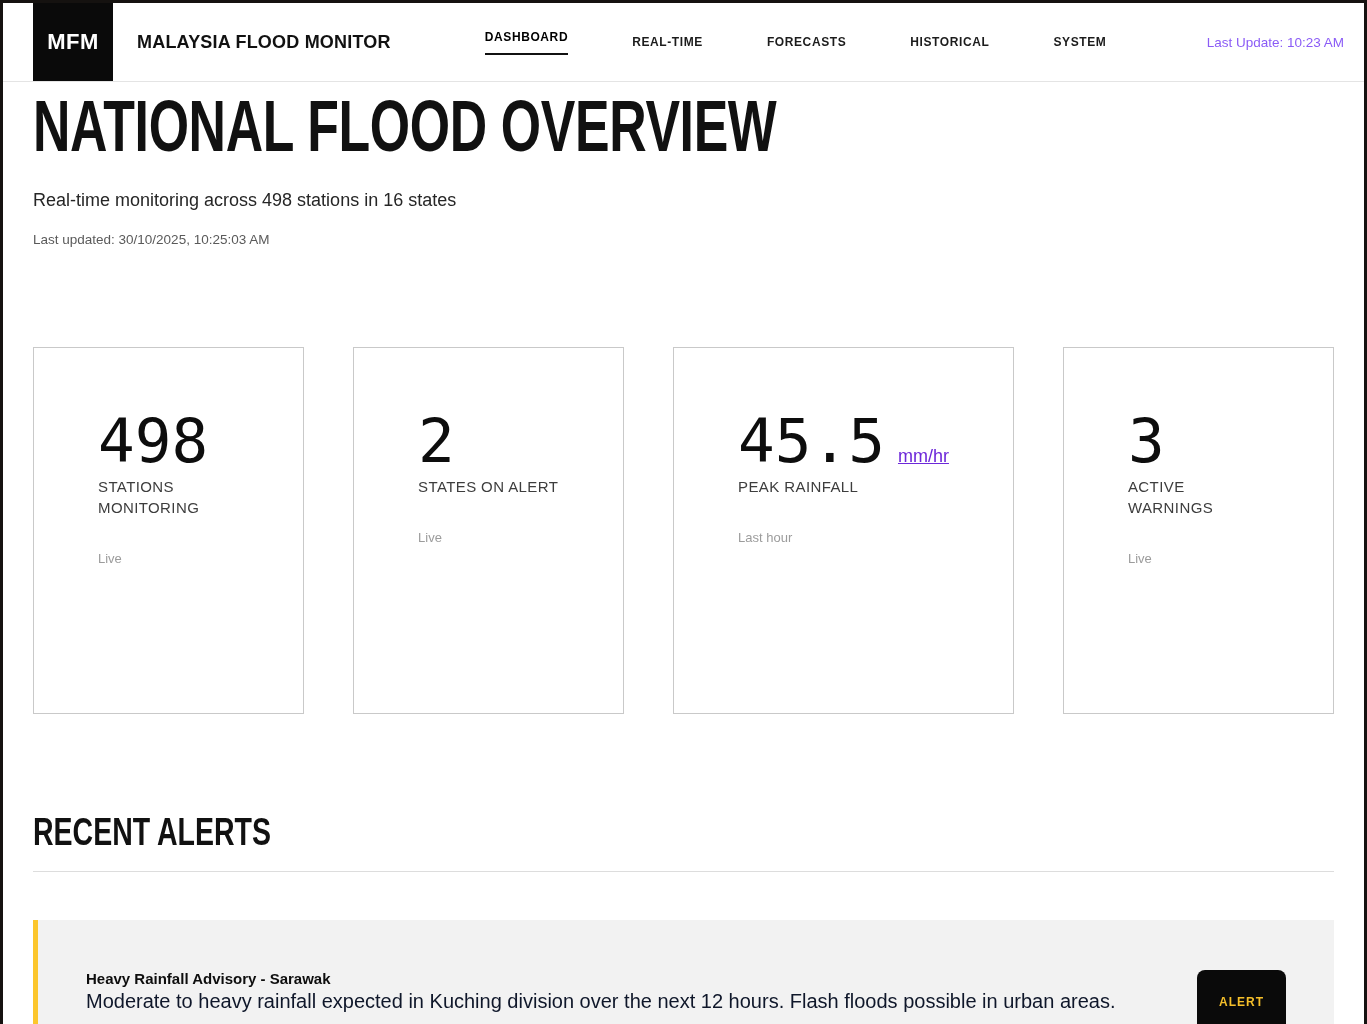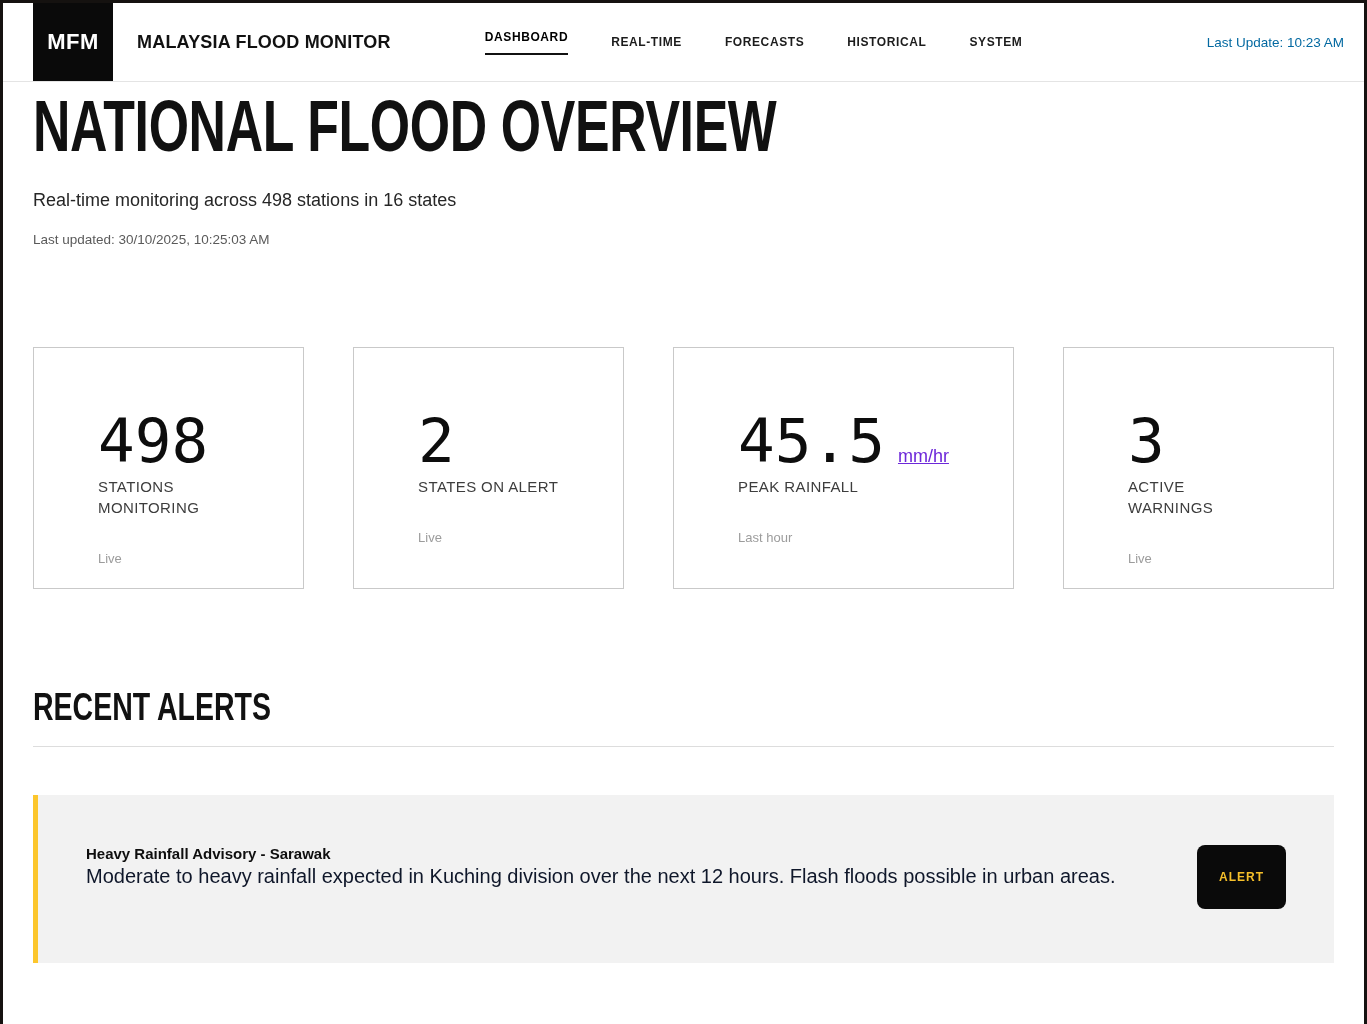--- a/index.html
+++ b/index.html
@@ -46,7 +46,7 @@
   .nav {
     display: flex;
     align-items: center;
-    gap: 43px;
+    gap: 64px;
     margin-left: 94px;
     font-size: 12px;
     font-weight: bold;

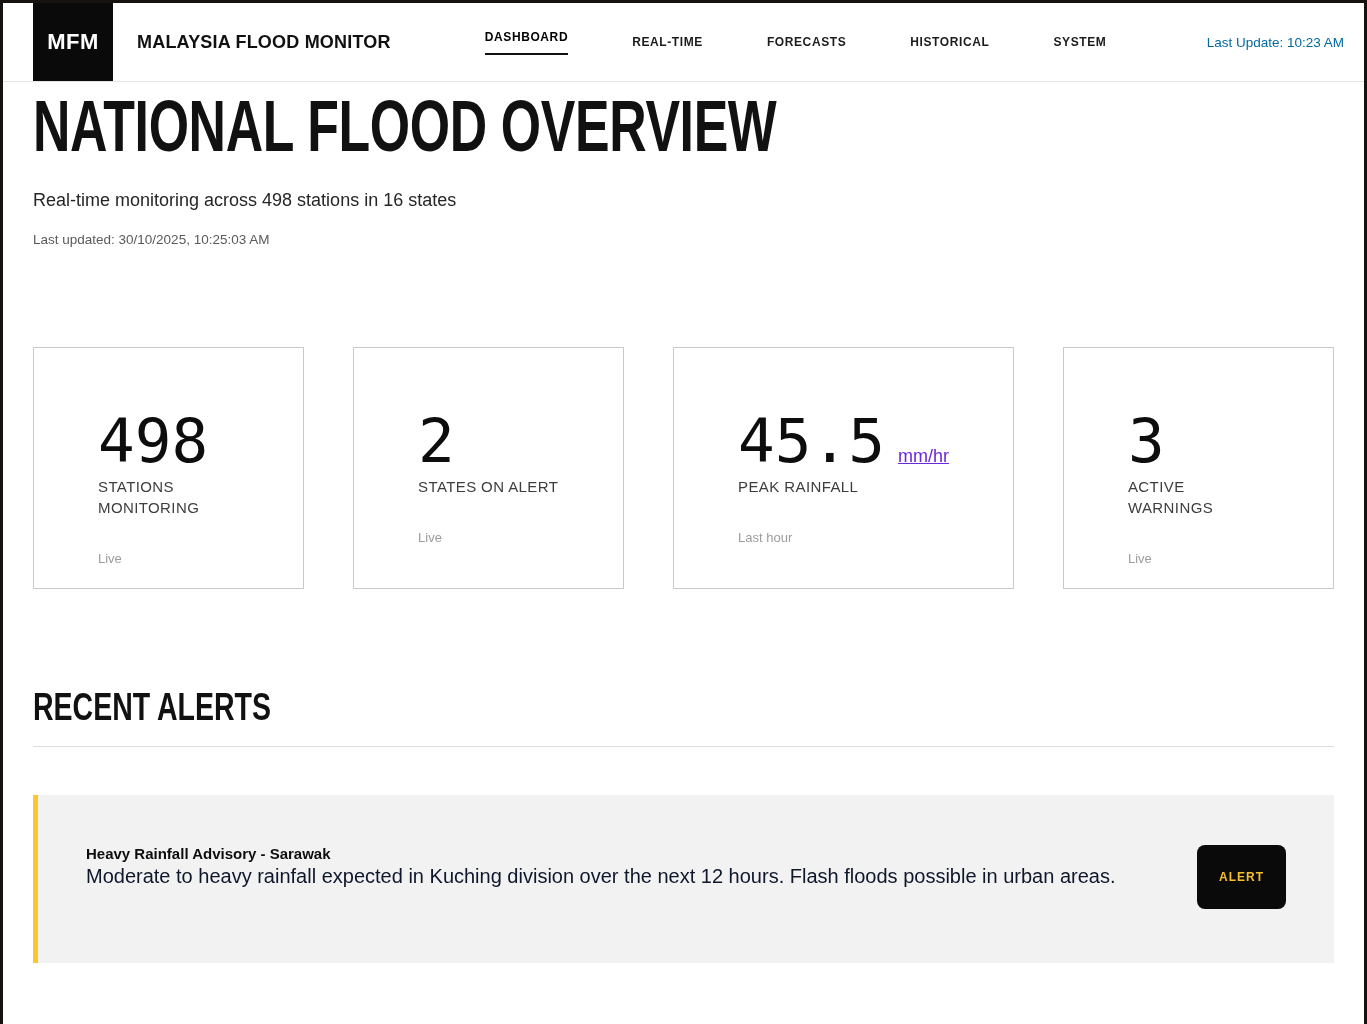--- a/index.html
+++ b/index.html
@@ -61,7 +61,7 @@
   .last-update {
     margin-left: auto;
     font-size: 13.5px;
-    color: #0369a1;
+    color: #8b5cf6;
     white-space: nowrap;
   }
 

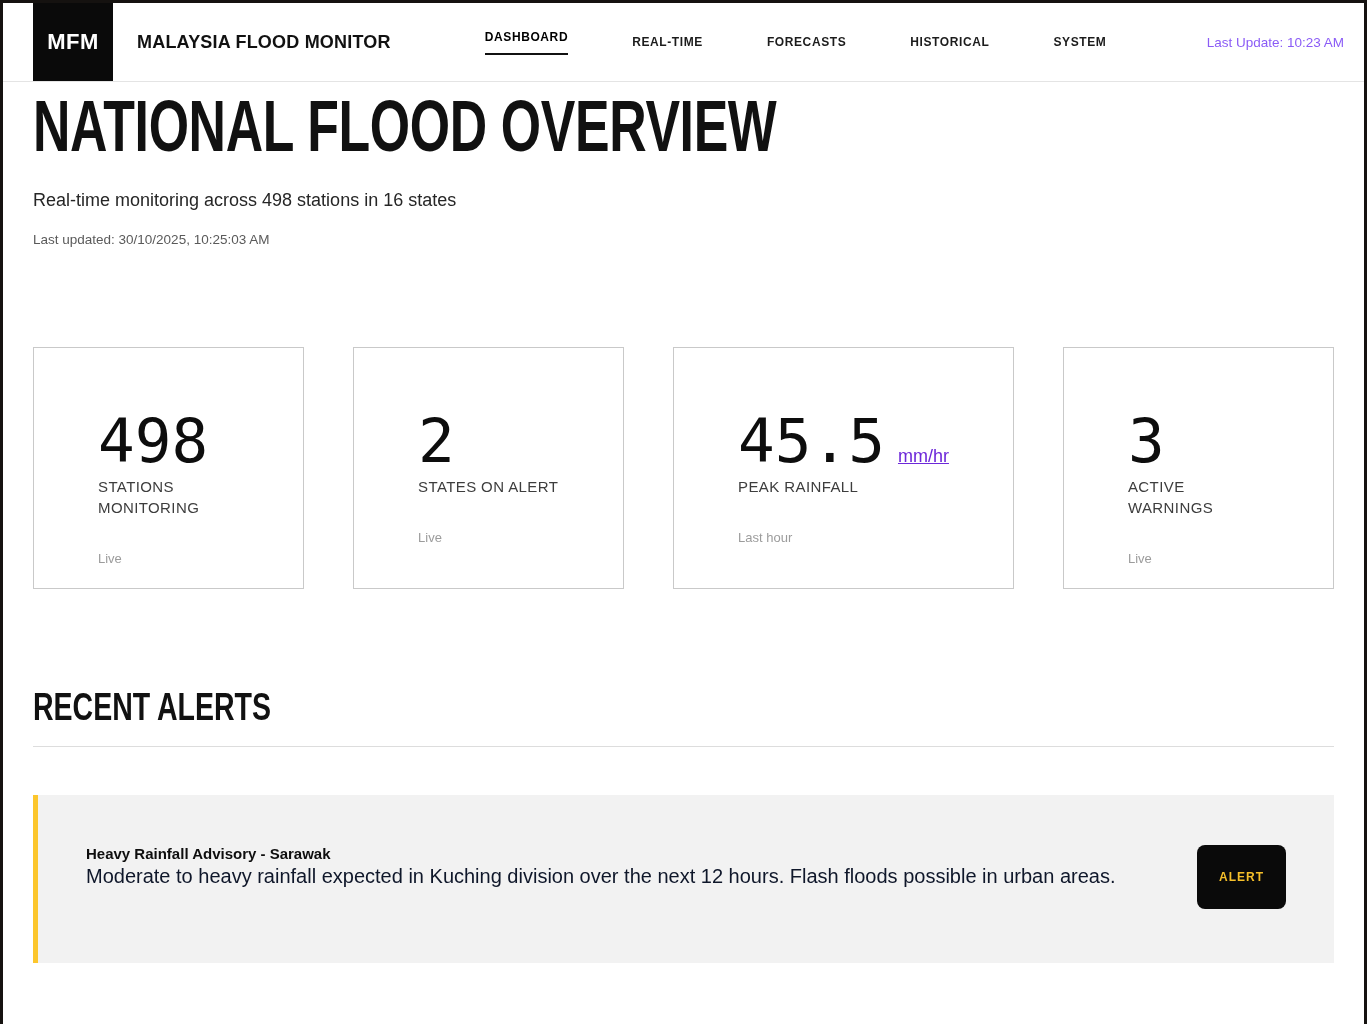--- a/index.html
+++ b/index.html
@@ -100,7 +100,7 @@
   .stat-card {
     border: 1px solid #c9c9c9;
     background: #fff;
-    height: 242px;
+    height: 367px;
     padding: 58px 64px;
   }
   .stat-number {

